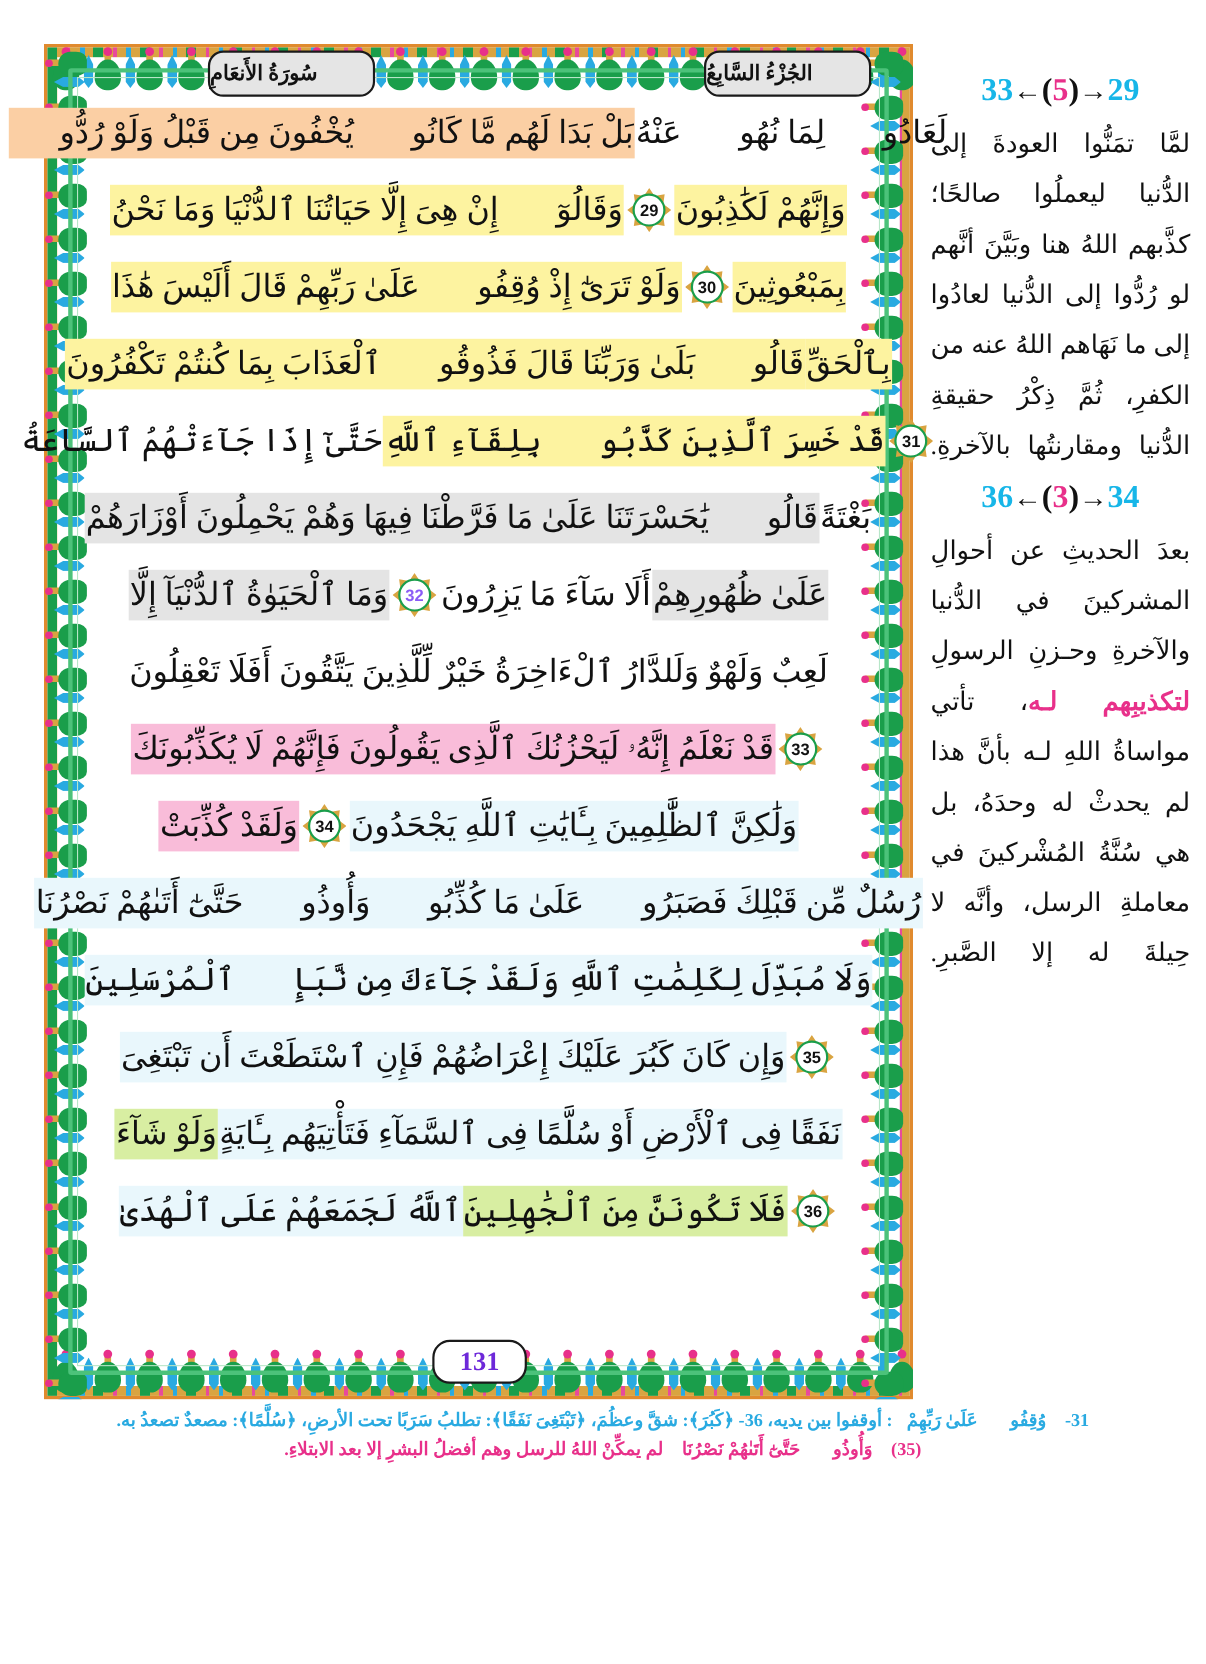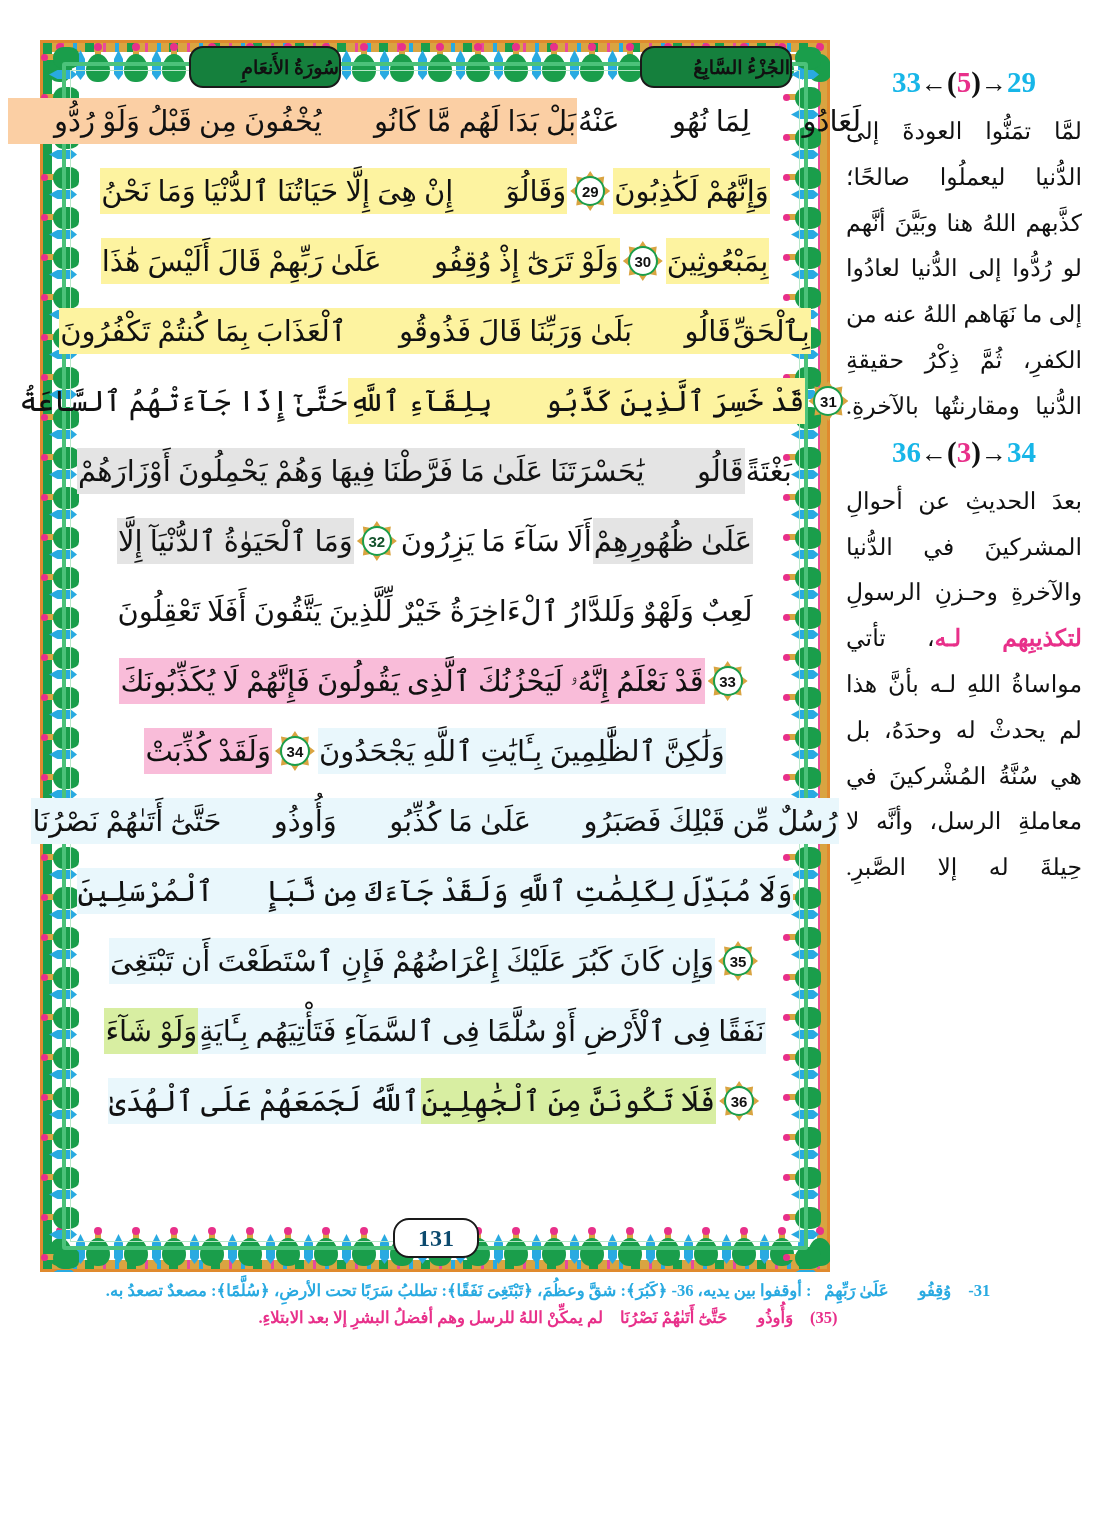--- a/index.html
+++ b/index.html
@@ -125,10 +125,10 @@
     position:absolute;
     top:46px;
     height:42px;
-    background:#15803d;
+    background:#e5e5e5;
     border:2px solid #1a1a1a;
     border-radius:14px;
-    display:flex; align-items:center; justify-content:flex-end;
+    display:flex; align-items:center; justify-content:flex-start;
     z-index:12;
   }
   .cartouche-surah { right:755px; width:152px; }

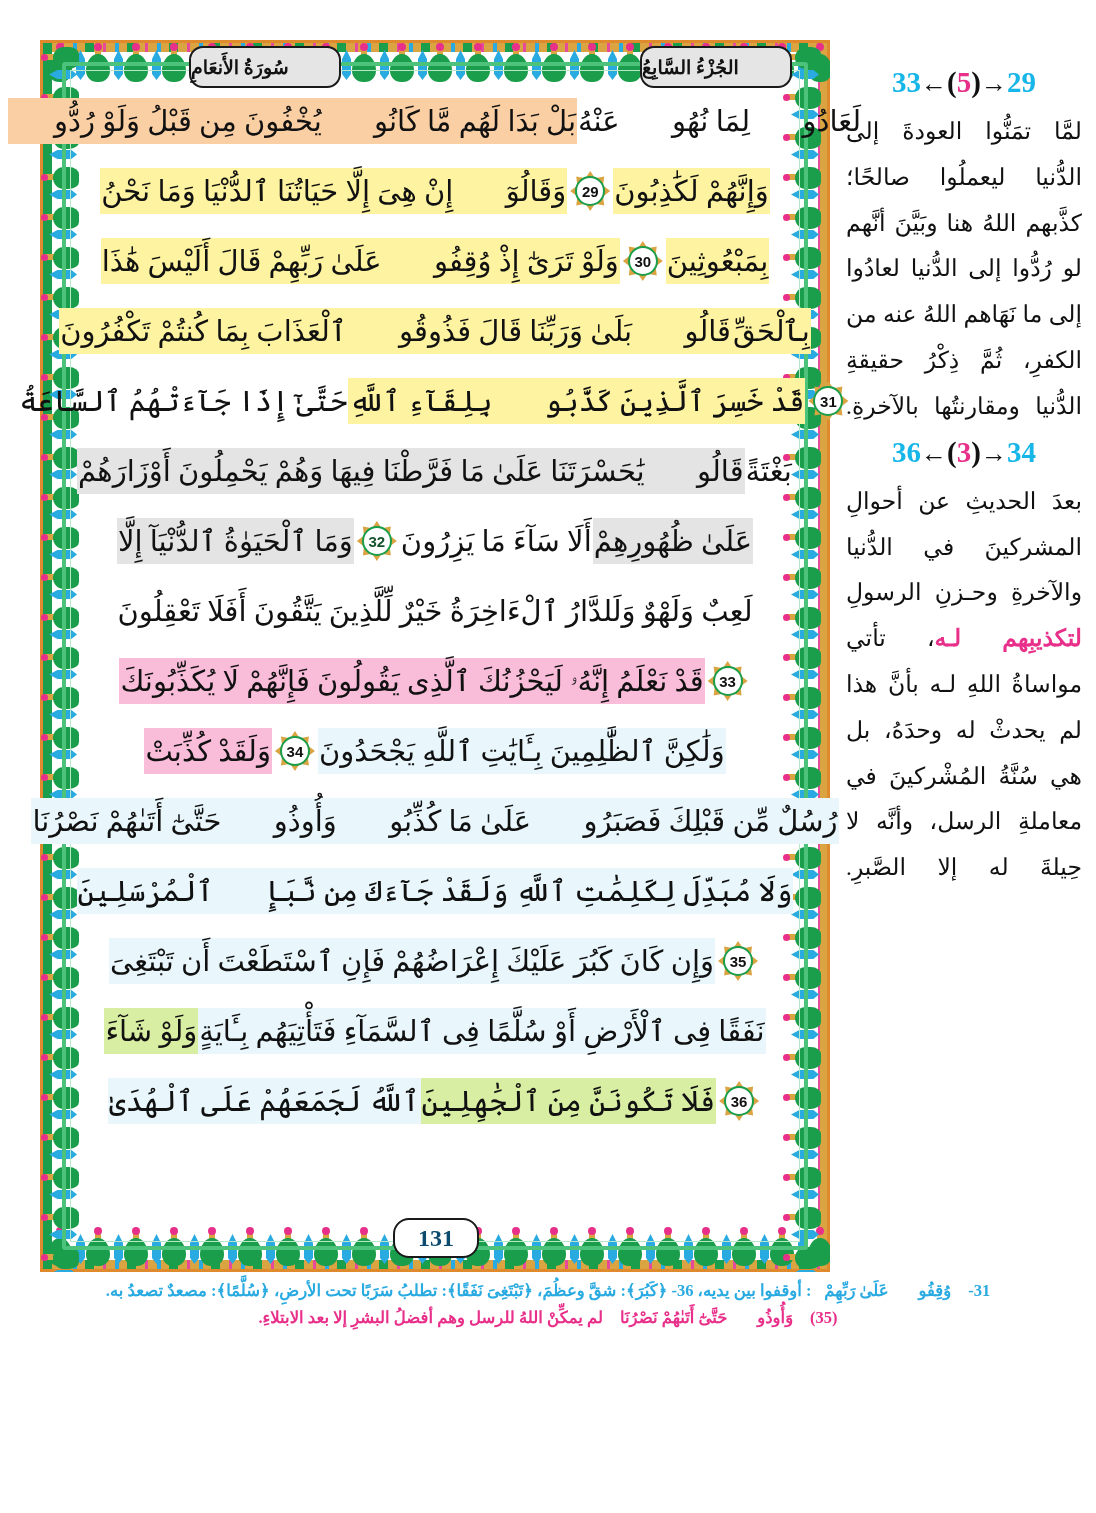--- a/index.html
+++ b/index.html
@@ -215,7 +215,7 @@
     z-index:2;
     direction:ltr;
   }
-  .aya-marker.magenta .inner { color:#14532d; }
+  .aya-marker.magenta .inner { color:#8b5cf6; }
 
   
   .side-col {

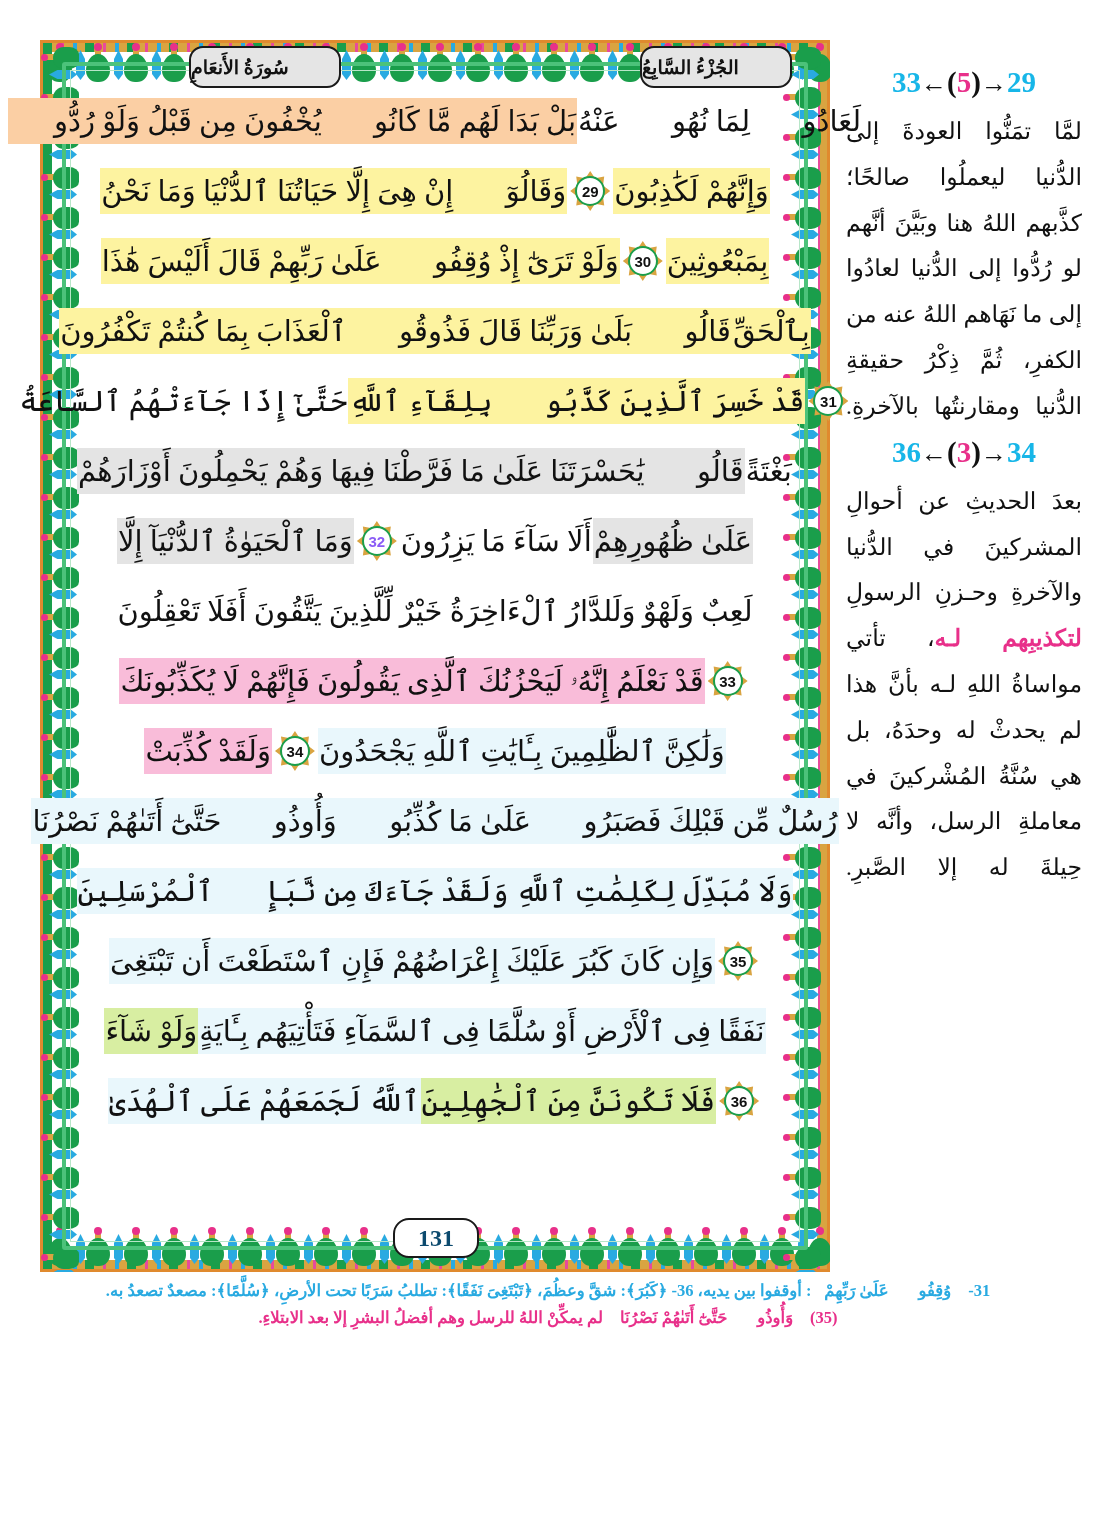--- a/index.html
+++ b/index.html
@@ -152,7 +152,7 @@
   }
   .page-num-cartouche span {
     font-family:"Liberation Serif", serif;
-    font-size:24px; font-weight:700; color:#0c4a6e;
+    font-size:24px; font-weight:700; color:#6d28d9;
   }
 
   

